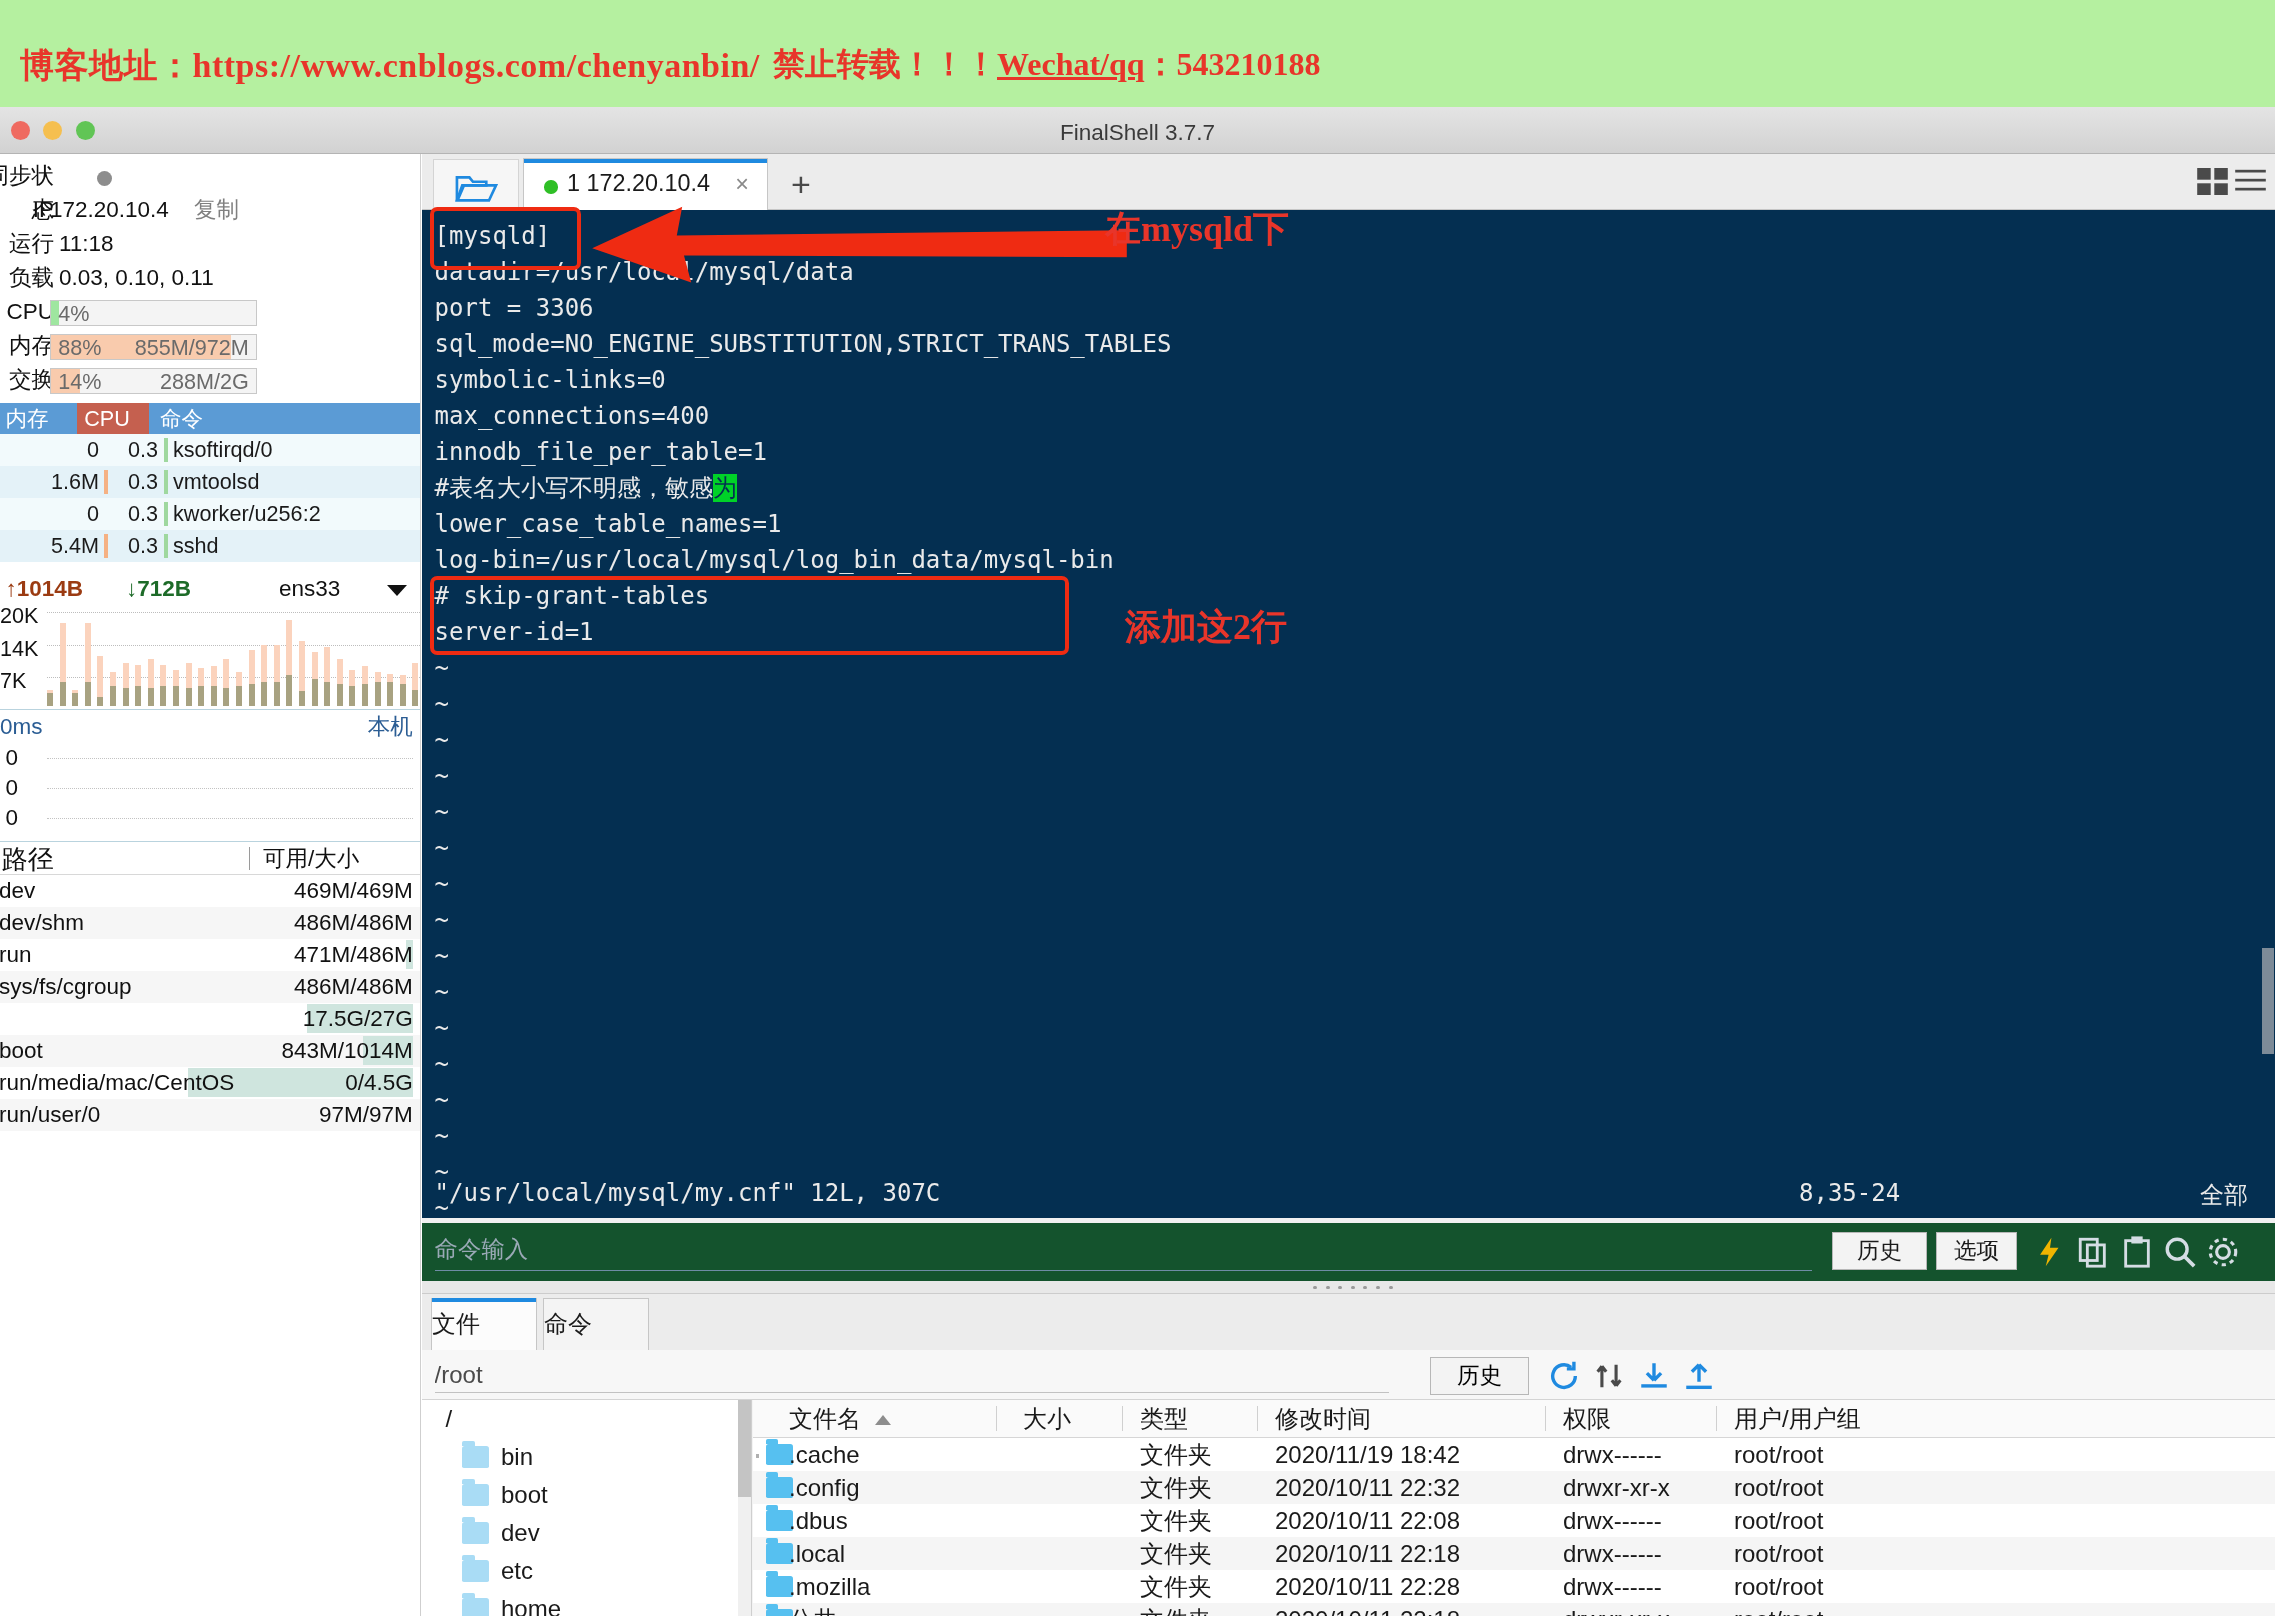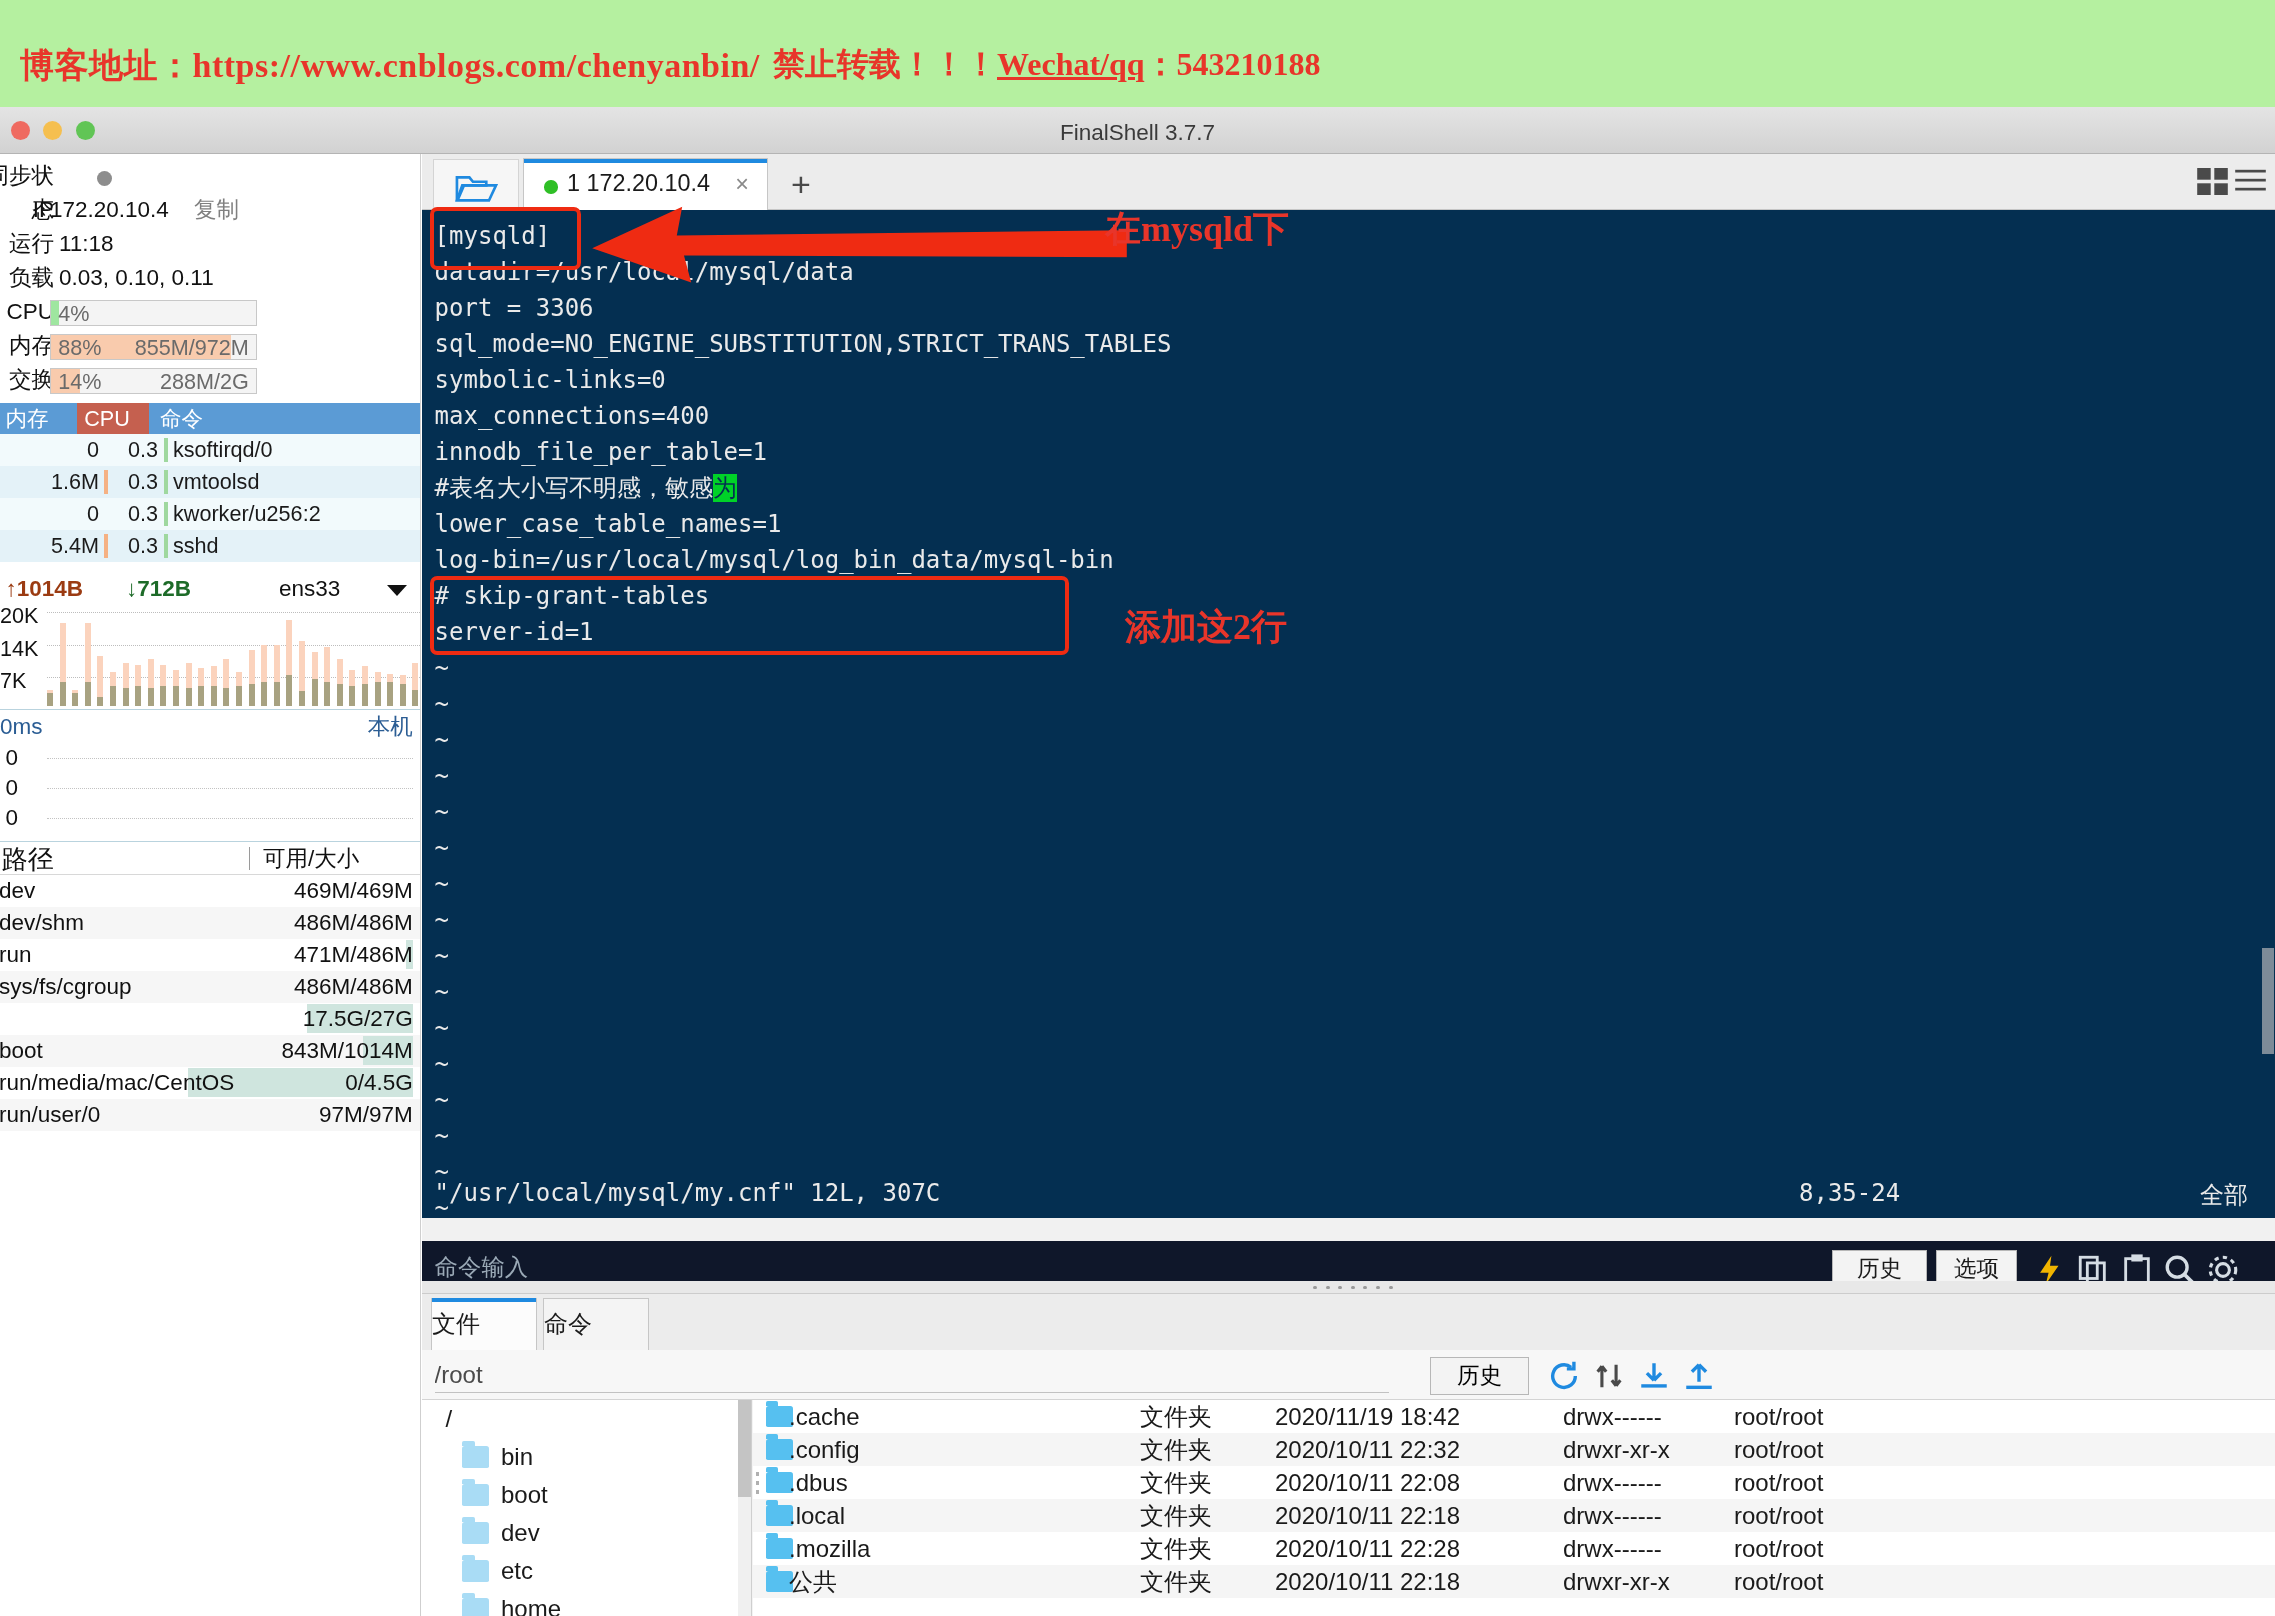--- a/index.html
+++ b/index.html
@@ -166,7 +166,7 @@
   .ts-right { position: absolute; right: 27px; top: 5.4px; }
 
   .cmdbar {
-    position: absolute; left: 0; bottom: 0; width: 1853px; height: 40px; background: #0f172a;
+    position: absolute; left: 0; bottom: 0; width: 1853px; height: 58px; background: #14532d;
   }
   .cmd-input {
     position: absolute; left: 12.6px; top: 5.4px; width: 1377px; height: 43px;

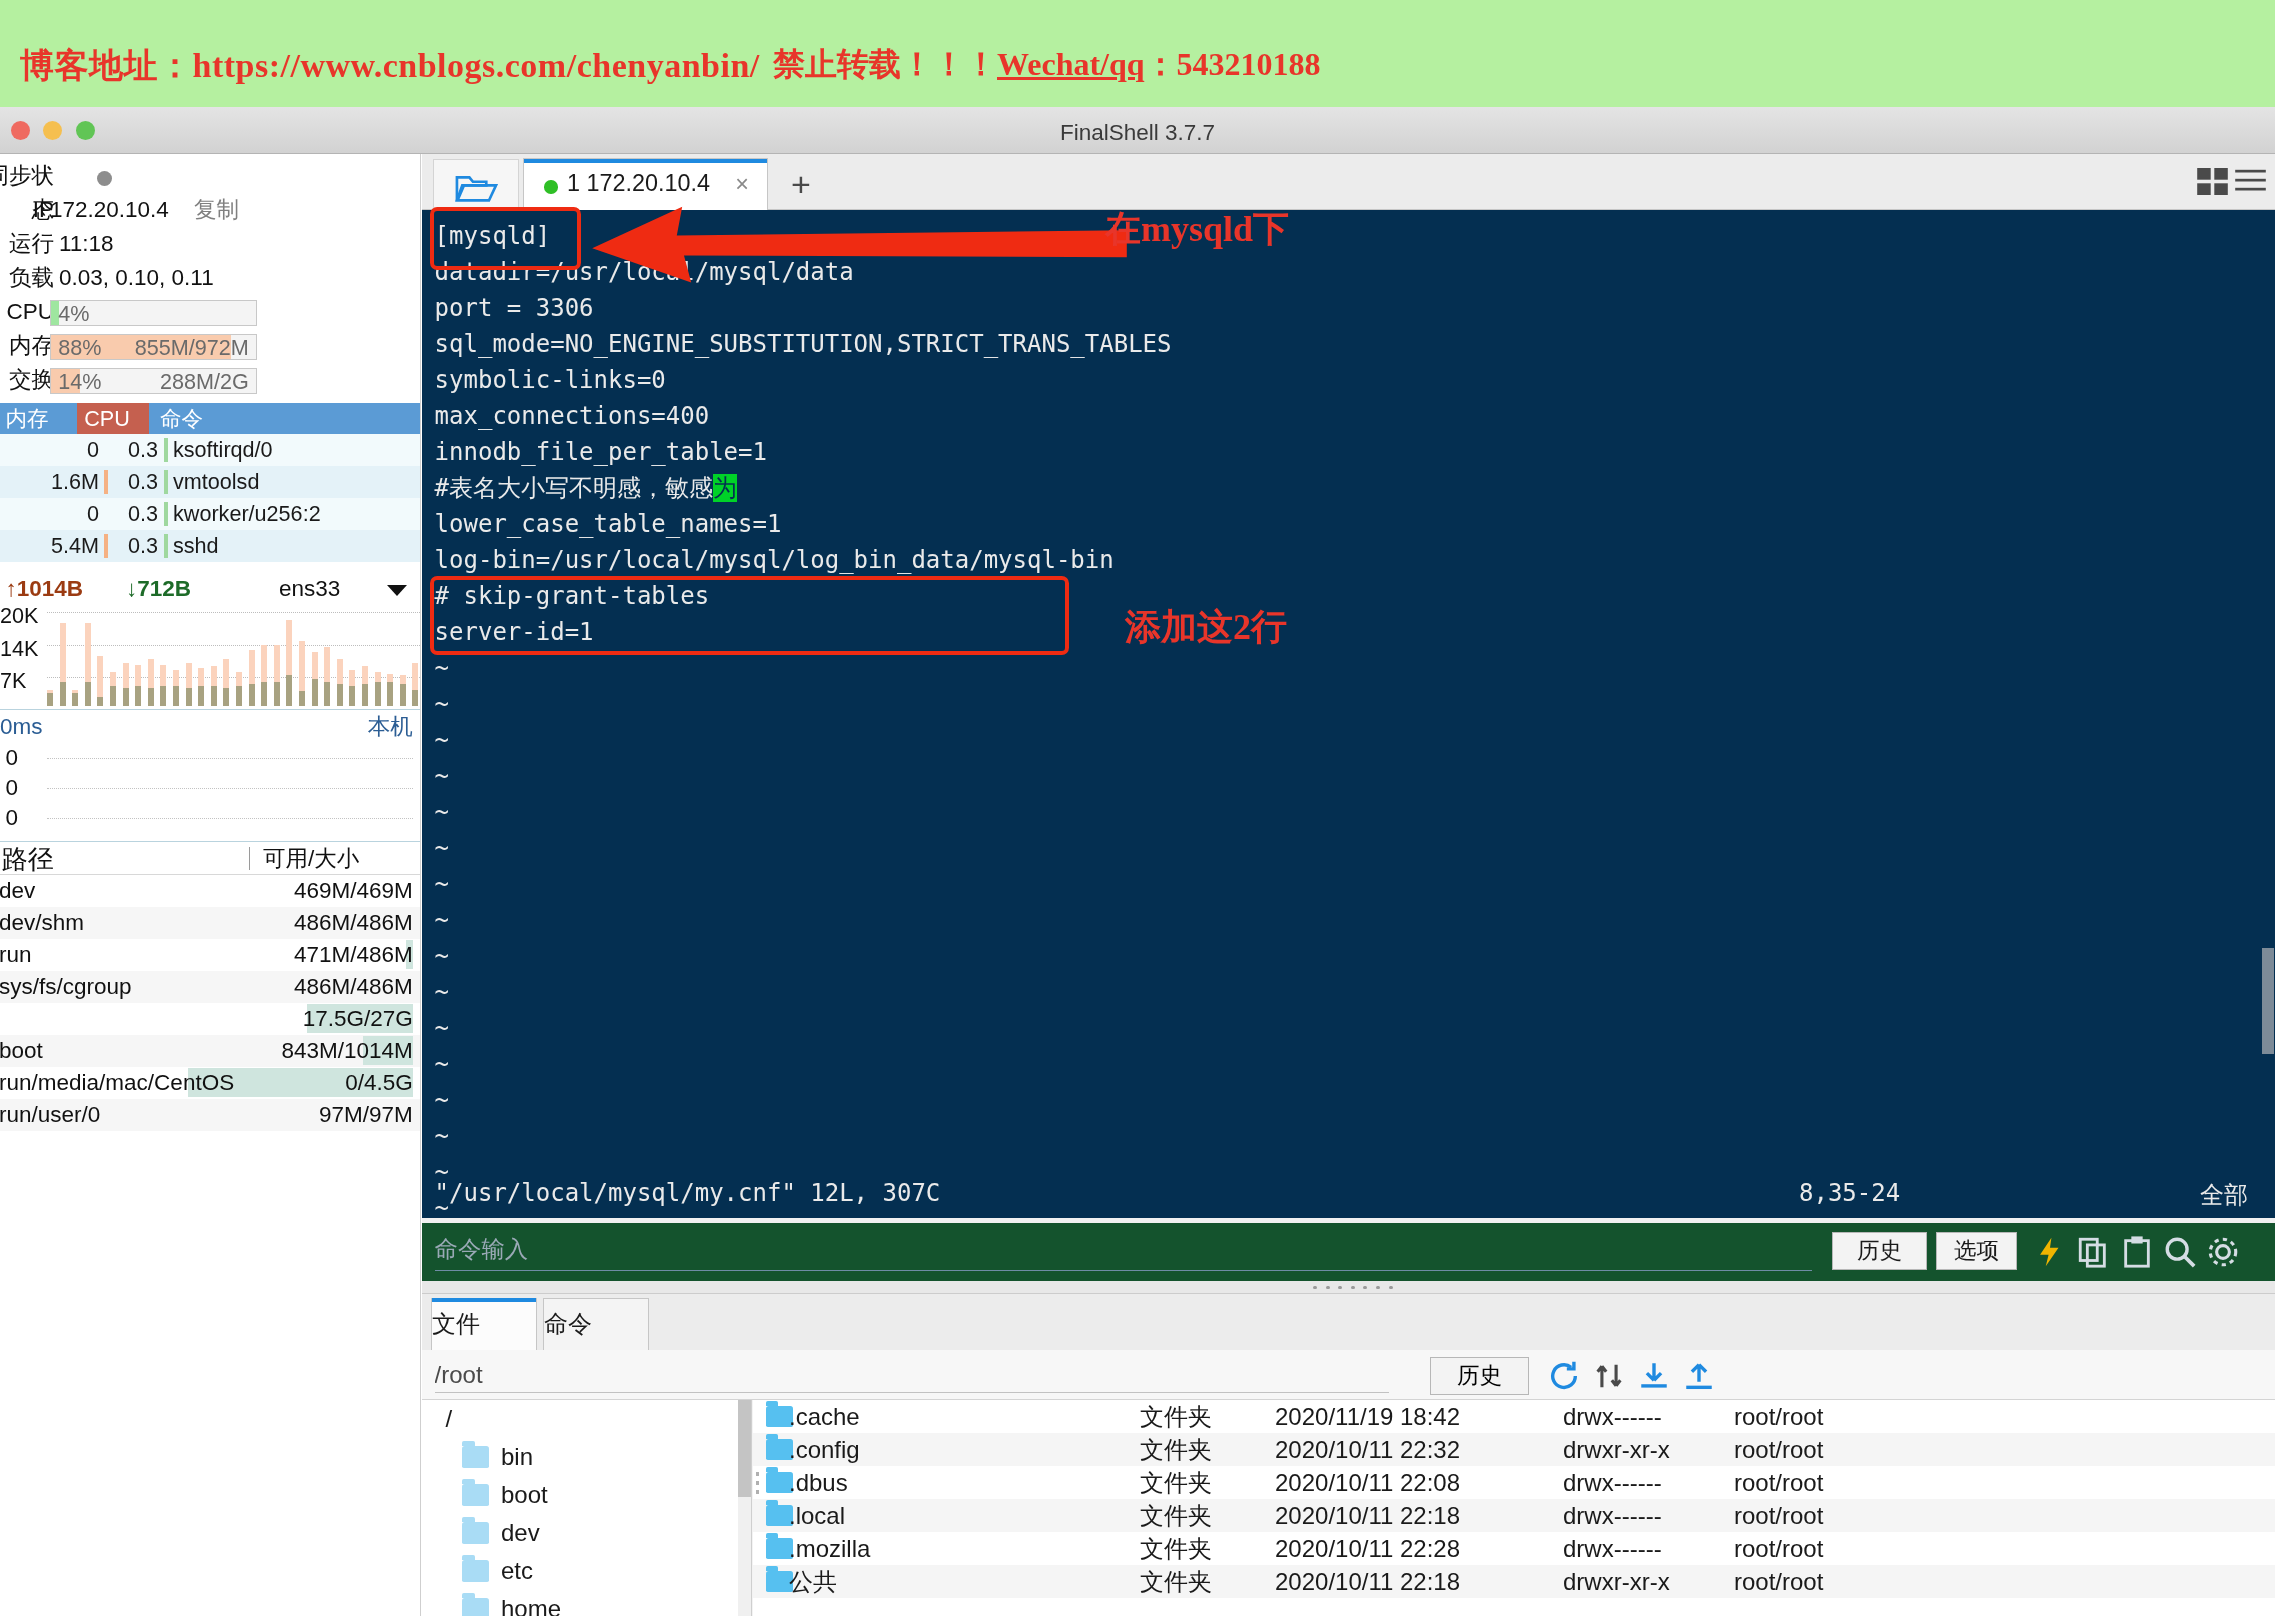--- a/index.html
+++ b/index.html
@@ -740,6 +740,20 @@
     </div>
 
     <div class="filelist">
+      <div class="fl-head" id="flHead">
+          <span style="left: 36px;">文件名</span>
+          <span style="left: 270px;">大小</span>
+          <span style="left: 387px;">类型</span>
+          <span style="left: 522px;">修改时间</span>
+          <span style="left: 810px;">权限</span>
+          <span style="left: 981px;">用户/用户组</span>
+          <div class="sort-caret" style="left: 122px;"></div>
+          <div class="fl-sep" style="left: 243px;"></div>
+          <div class="fl-sep" style="left: 369px;"></div>
+          <div class="fl-sep" style="left: 504px;"></div>
+          <div class="fl-sep" style="left: 792px;"></div>
+          <div class="fl-sep" style="left: 963px;"></div>
+        </div>
       <div class="fl-vsplit">
           <i style="top:0"></i>
           <i style="top:10"></i>

